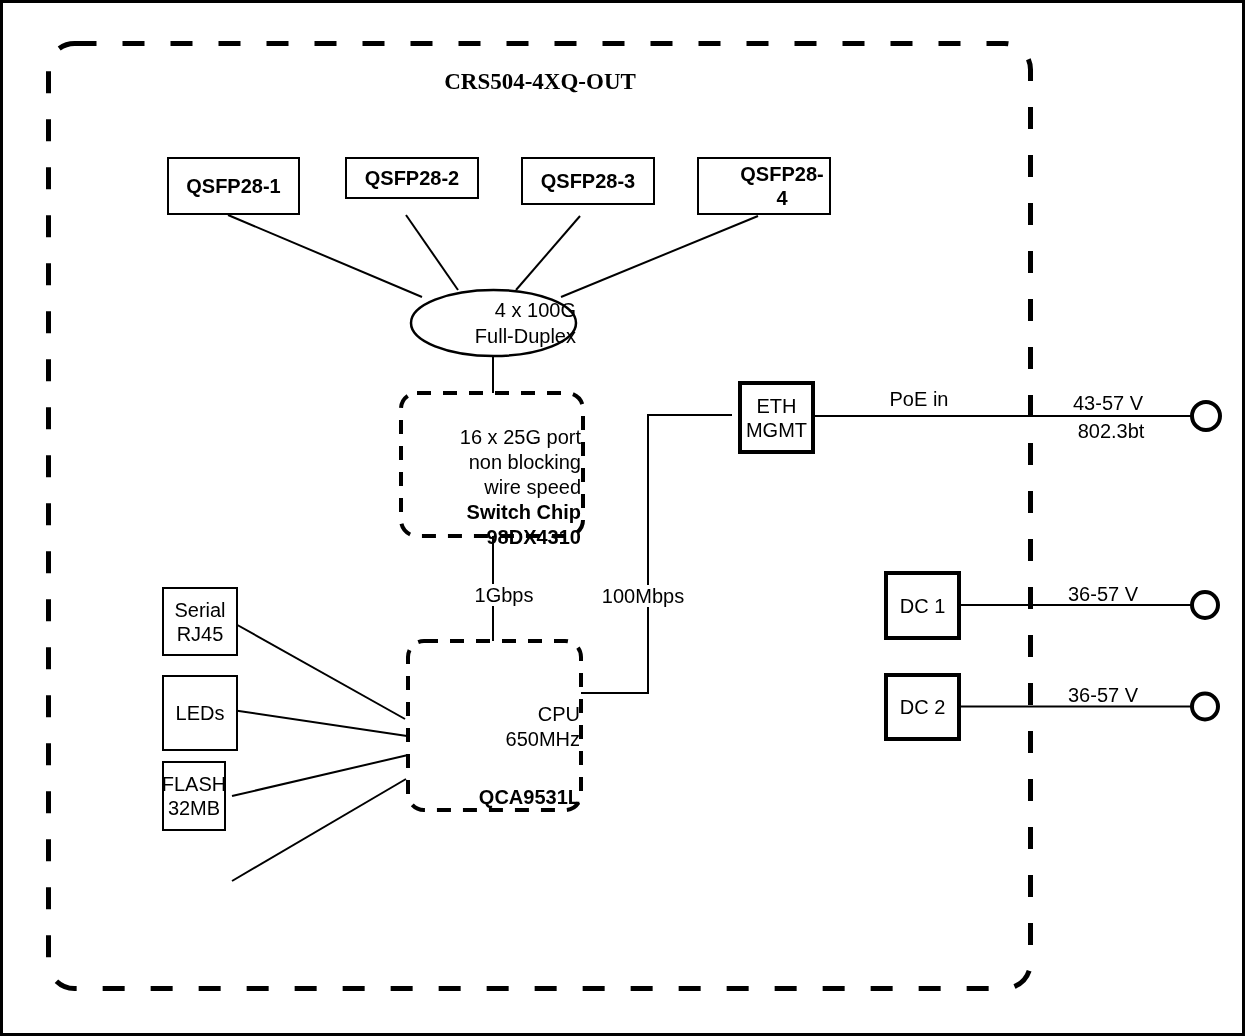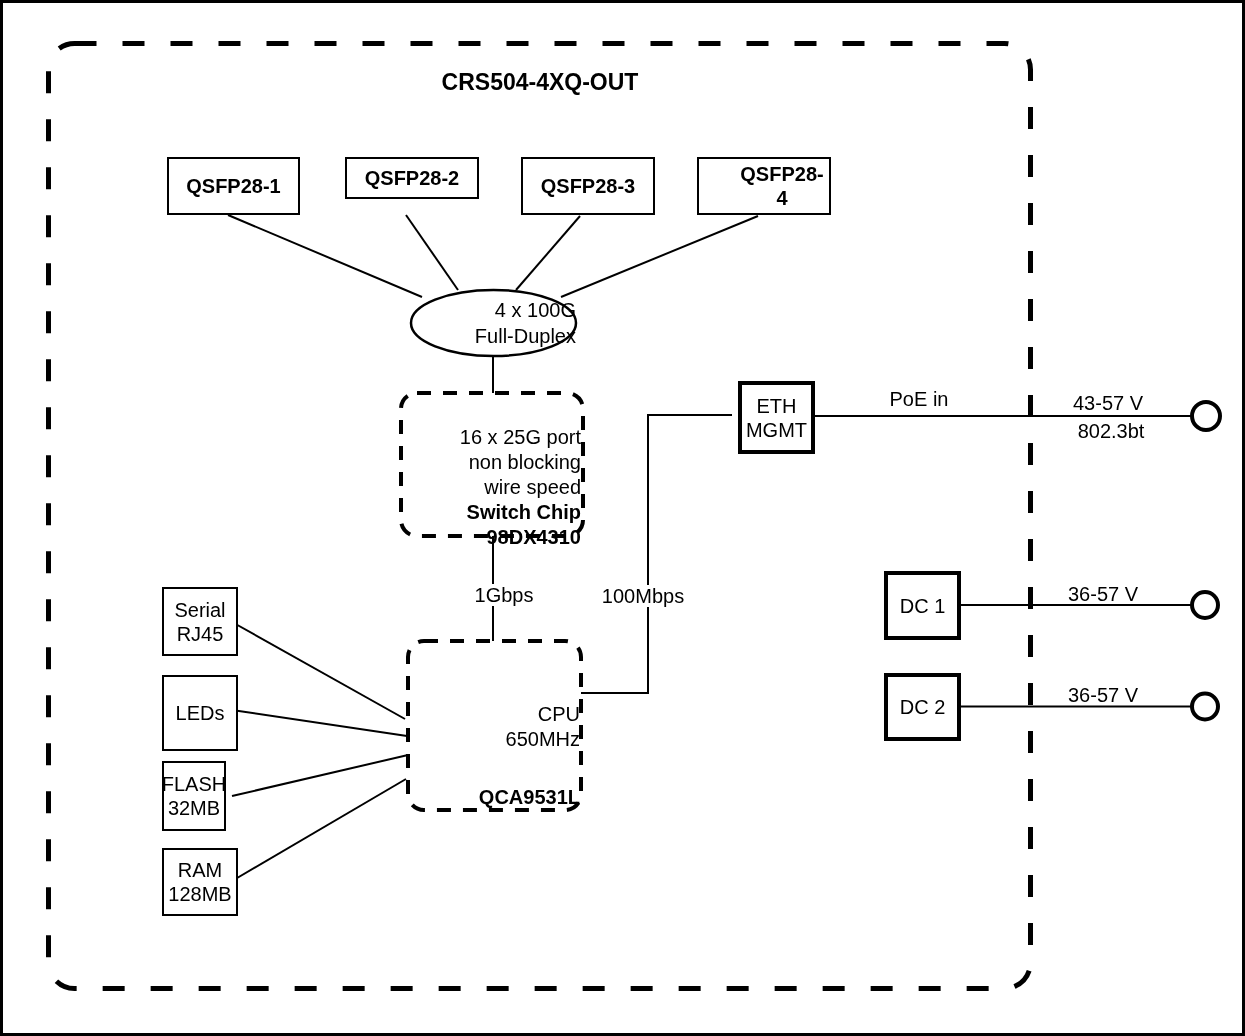--- a/index.html
+++ b/index.html
@@ -89,7 +89,7 @@
     <circle cx="1202" cy="703.5" r="13" fill="#ffffff" stroke="#000" stroke-width="4"></circle>
   </svg>
 
-  <div class="title" style="left:537px;top:66px;">CRS504-4XQ-OUT</div>
+  <div class="title" style="left:537px;top:66px;font-family:Liberation Serif, serif;">CRS504-4XQ-OUT</div>
 
   <div class="box bold" style="left:158px;top:154px;width:133px;height:58px;">QSFP28-1</div>
   <div class="box bold" style="left:336px;top:154px;width:134px;height:42px;">QSFP28-2</div>

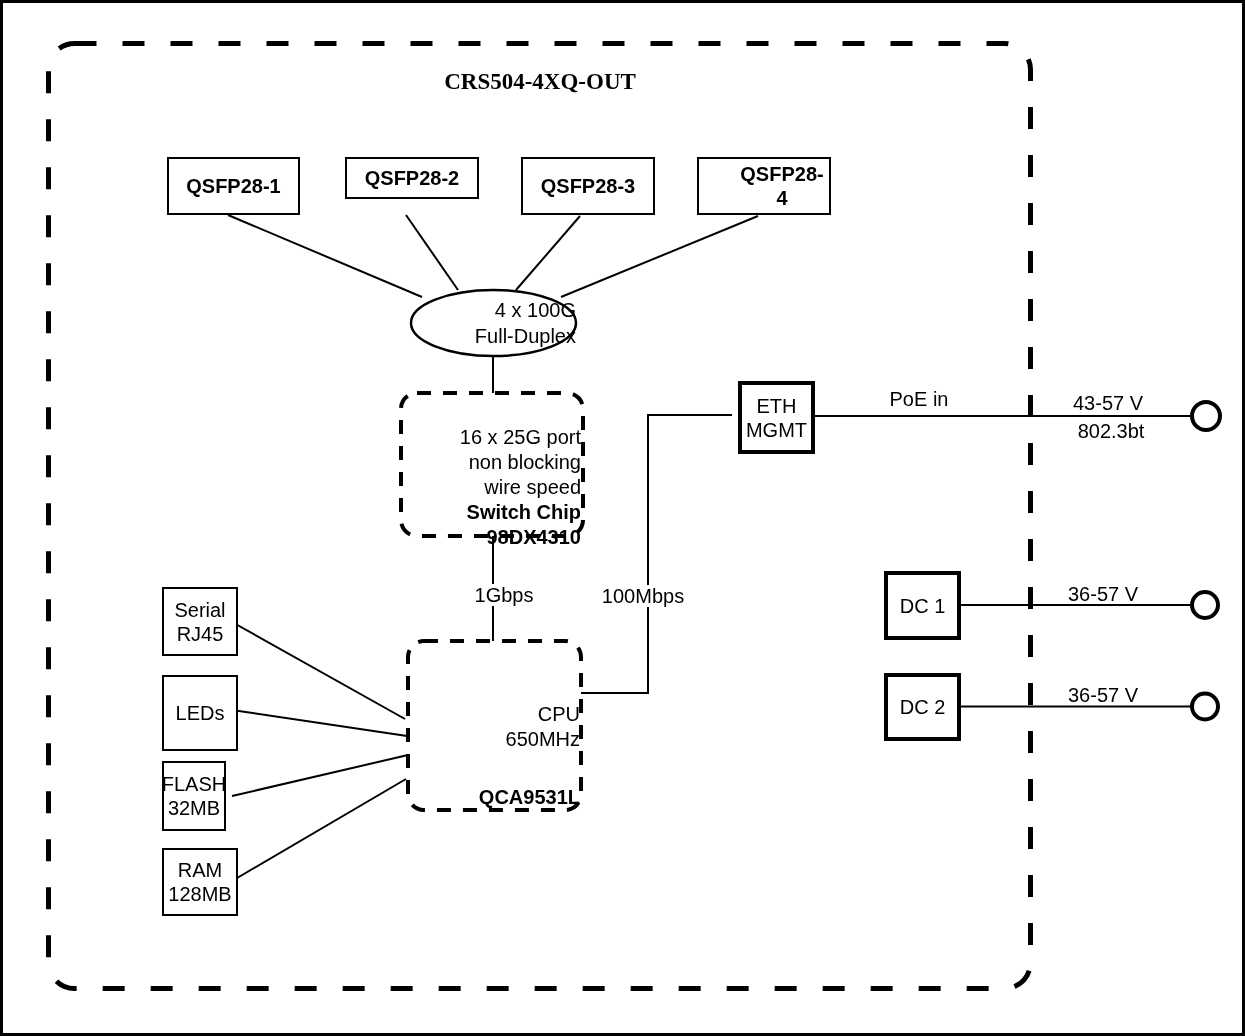--- a/index.html
+++ b/index.html
@@ -93,7 +93,7 @@
 
   <div class="box bold" style="left:158px;top:154px;width:133px;height:58px;">QSFP28-1</div>
   <div class="box bold" style="left:336px;top:154px;width:134px;height:42px;">QSFP28-2</div>
-  <div class="box bold" style="left:512px;top:154px;width:134px;height:58px;">QSFP28-3</div>
+  <div class="box bold" style="left:512px;top:154px;width:134px;height:48px;">QSFP28-3</div>
   <div class="box bold" style="left:688px;top:154px;width:134px;height:58px;padding-left:36px;">QSFP28-4</div>
 
   <div class="txt" style="left:408px;top:294px;width:165px;line-height:26px;">4 x 100G

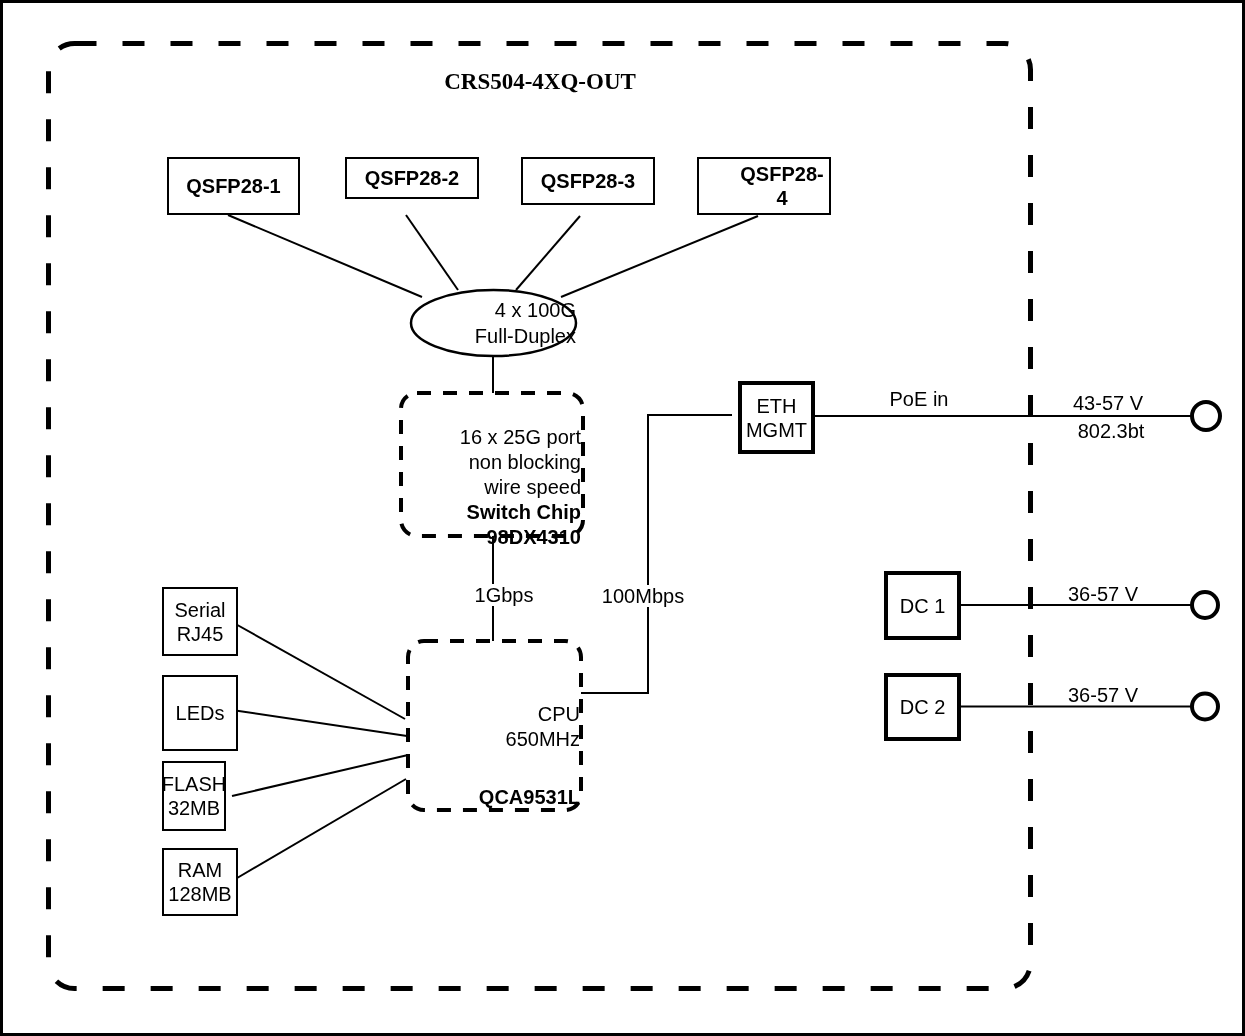--- a/index.html
+++ b/index.html
@@ -118,8 +118,6 @@
   <div class="box" style="left:153px;top:672px;width:76px;height:76px;">LEDs</div>
   <div class="box" style="left:153px;top:758px;width:64px;height:70px;">FLASH
 32MB</div>
-  <div class="box" style="left:153px;top:845px;width:76px;height:68px;">RAM
-128MB</div>
 
   <div class="box thick" style="left:729px;top:378px;width:77px;height:73px;">ETH
 MGMT</div>

